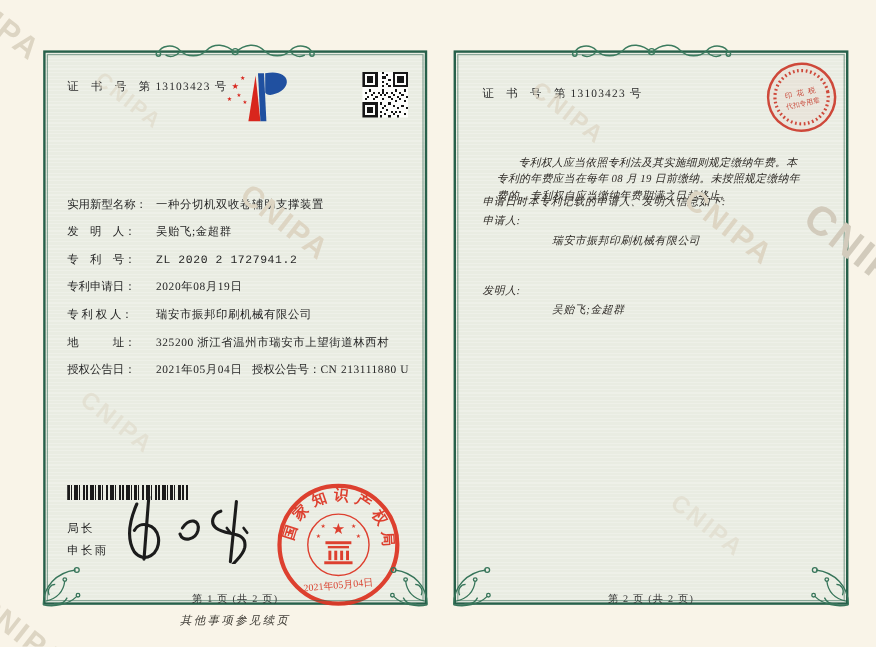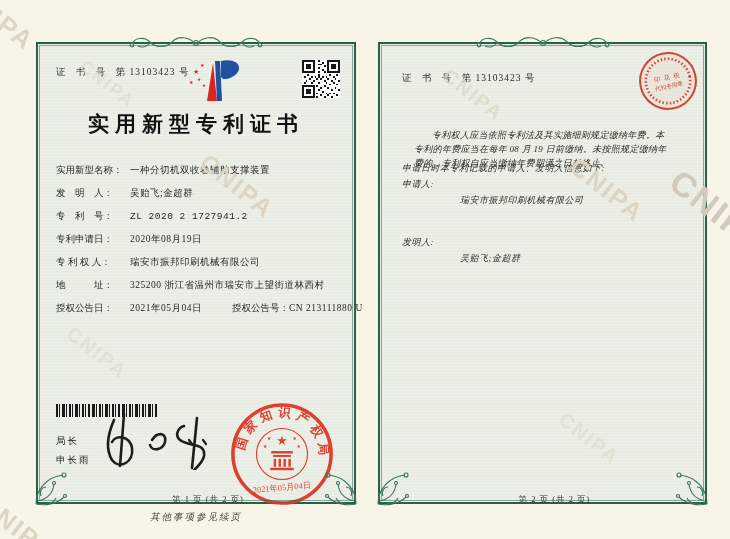--- a/index.html
+++ b/index.html
@@ -146,7 +146,6 @@
       </g>
     </svg>
 
-    <h1 class="title">实用新型专利证书</h1>
 
     <div>
       <div class="frow" style="top:120px;">

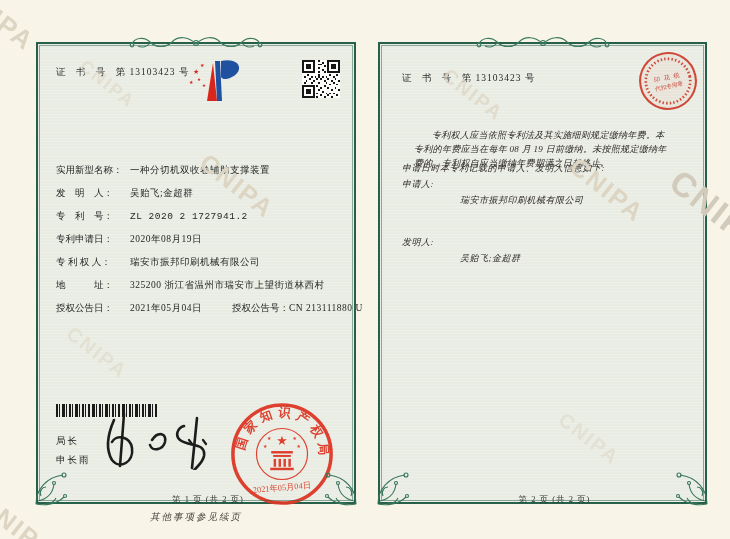--- a/index.html
+++ b/index.html
@@ -34,7 +34,7 @@
   .frow{position:absolute;left:18px;right:10px;font-size:9.5px;white-space:nowrap;color:#262626;}
   .flabel{display:inline-block;min-width:74px;}
   .fvalue{letter-spacing:.5px;}
-  .fpair2{margin-left:30px;text-align:right;}
+  .fpair2{margin-left:8px;text-align:right;}
   .paras{position:absolute;left:18px;right:16px;top:271px;}
   .paras p{margin:0;font-size:9px;line-height:13px;text-indent:2em;letter-spacing:.3px;}
   .barcode{position:absolute;left:18px;top:360px;}

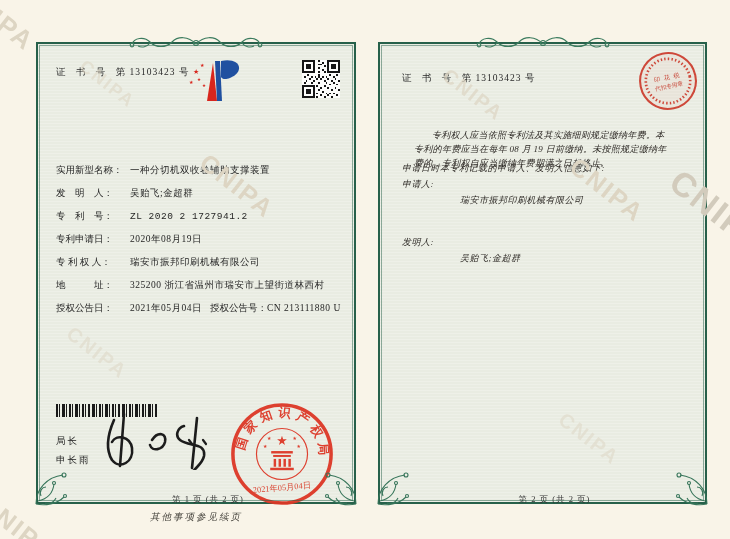--- a/index.html
+++ b/index.html
@@ -23,7 +23,7 @@
   .certno{position:absolute;font-size:9.5px;color:#2b2b2b;white-space:nowrap;}
   .certno .lab{letter-spacing:4px;margin-right:4px;}
   .certno .val{letter-spacing:1px;}
-  .pageno{position:absolute;top:450px;left:12px;width:100%;text-align:center;font-size:8.5px;
+  .pageno{position:absolute;top:450px;left:0;width:100%;text-align:center;font-size:8.5px;
           letter-spacing:1px;color:#333;}
   .kai{font-style:italic;color:#2e2a26;}
   

